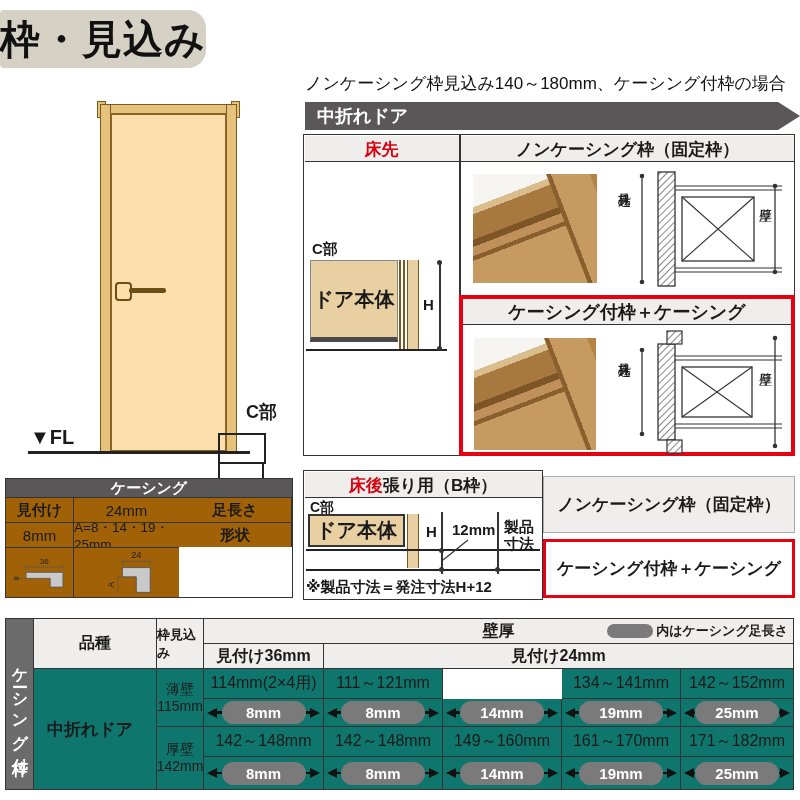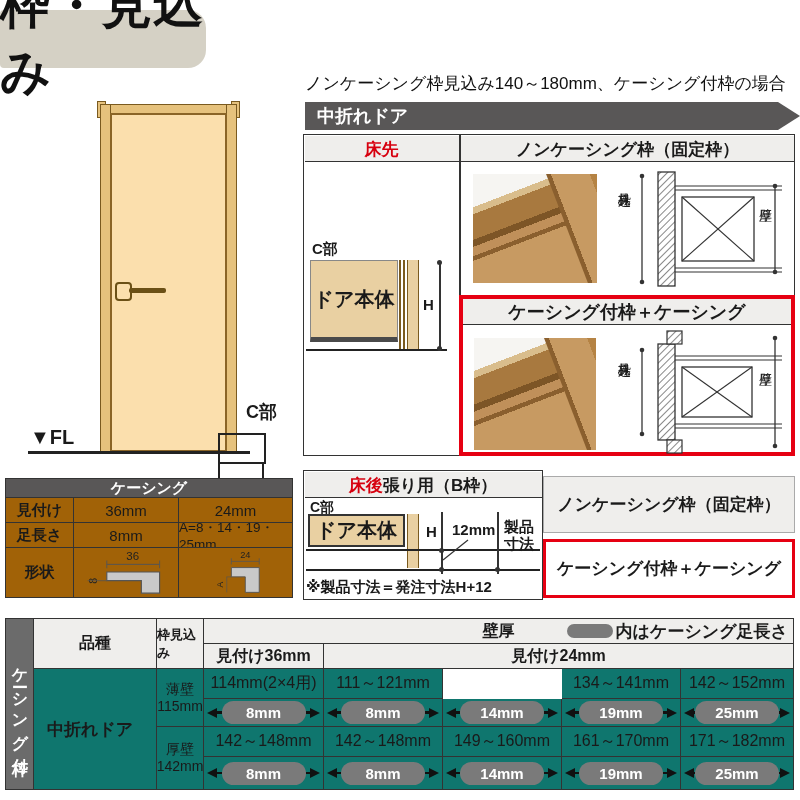--- a/index.html
+++ b/index.html
@@ -15,7 +15,7 @@
   .red-text { color:#d7000f; }
   
   .title-badge { left:0; top:10px; width:206px; height:58px; background:#d5d1c5;
-    border-radius:4px 18px 18px 4px; font-size:50px; font-weight:bold; color:#111;
+    border-radius:4px 18px 18px 4px; font-size:40px; font-weight:bold; color:#111;
     display:flex; align-items:center; justify-content:center; letter-spacing:1px; }
   
   .door-jamb { background:#e6c27d; border:1.5px solid #7a5a1f; }

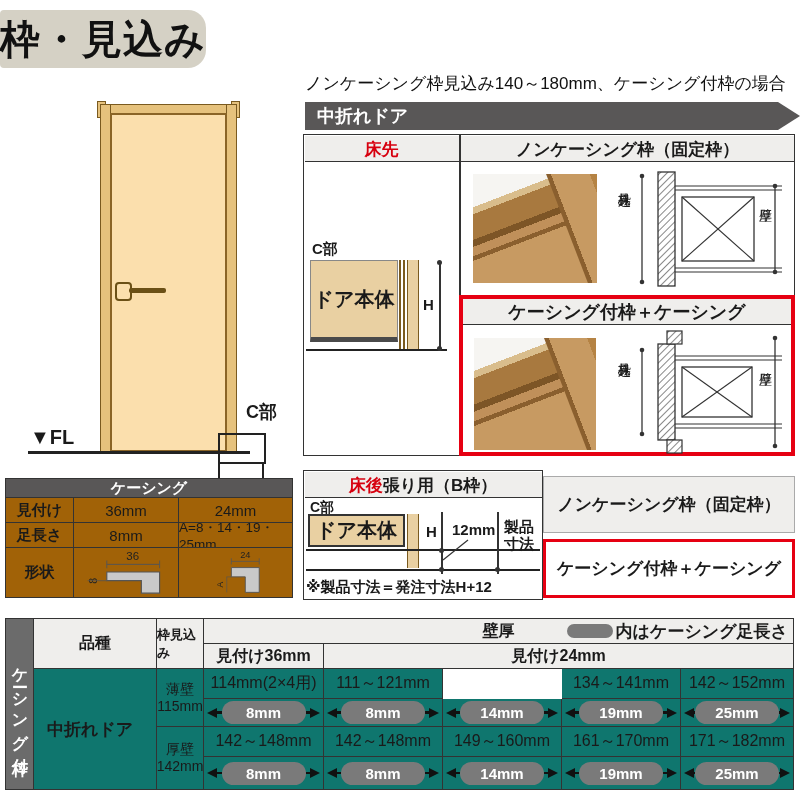--- a/index.html
+++ b/index.html
@@ -198,7 +198,6 @@
   <div class="abs" id="ctable">
     <div class="tt">ケーシング</div>
     <div class="cc bold">見付け</div>
-    <div class="cc">36mm</div>
     <div class="cc nbr">24mm</div>
     <div class="cc bold">足長さ</div>
     <div class="cc">8mm</div>

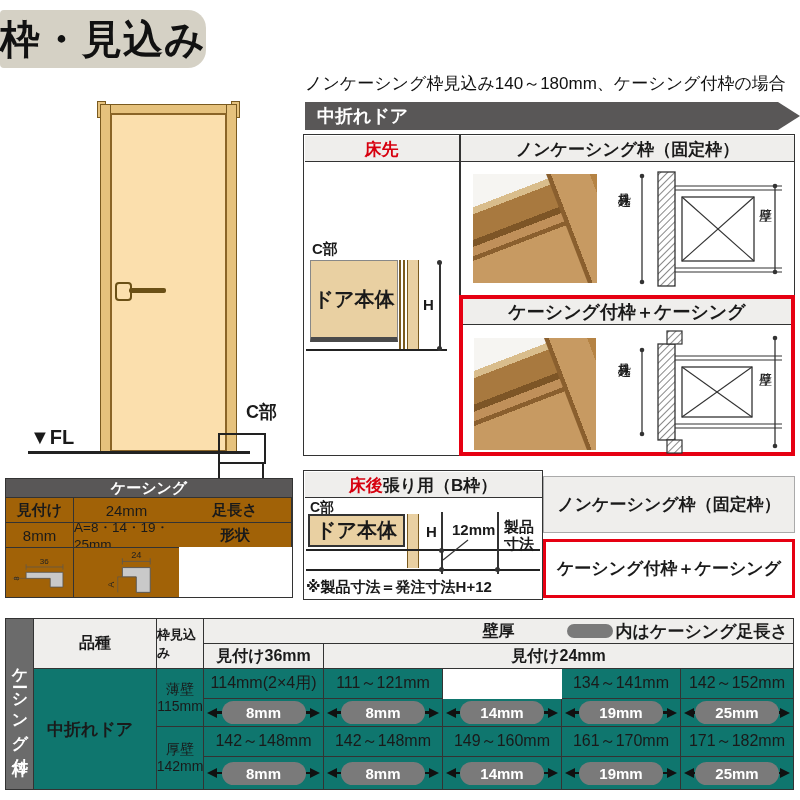--- a/index.html
+++ b/index.html
@@ -74,7 +74,7 @@
   .tri-r { width:0; height:0; border-top:5.5px solid transparent; border-bottom:5.5px solid transparent; border-left:10px solid #111; }
   .pill { min-width:84px; height:23px; border-radius:12px; background:#7a7a7a; color:#fff;
     font-weight:bold; font-size:15px; display:flex; align-items:center; justify-content:center; }
-  .legend { position:absolute; right:5px; top:0; height:100%; display:flex; align-items:center; gap:3px; font-size:17px; font-weight:bold; }
+  .legend { position:absolute; right:5px; top:0; height:100%; display:flex; align-items:center; gap:3px; font-size:13px; font-weight:bold; }
   .pill-mini { width:46px; height:14px; border-radius:7px; background:#7a7a7a; }
   .wall-title { position:absolute; left:0; right:0; text-align:center; }
   svg text { font-family:"Liberation Sans","DejaVu Sans",sans-serif; }

